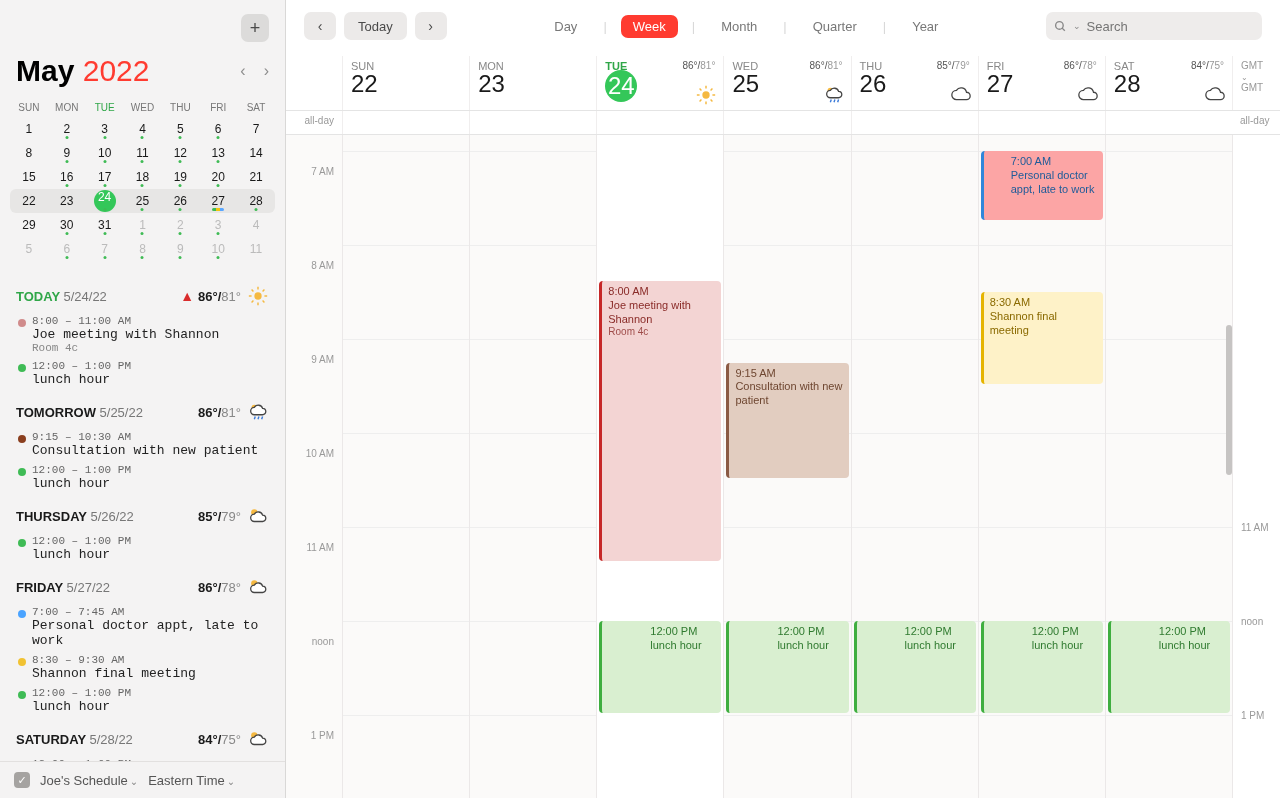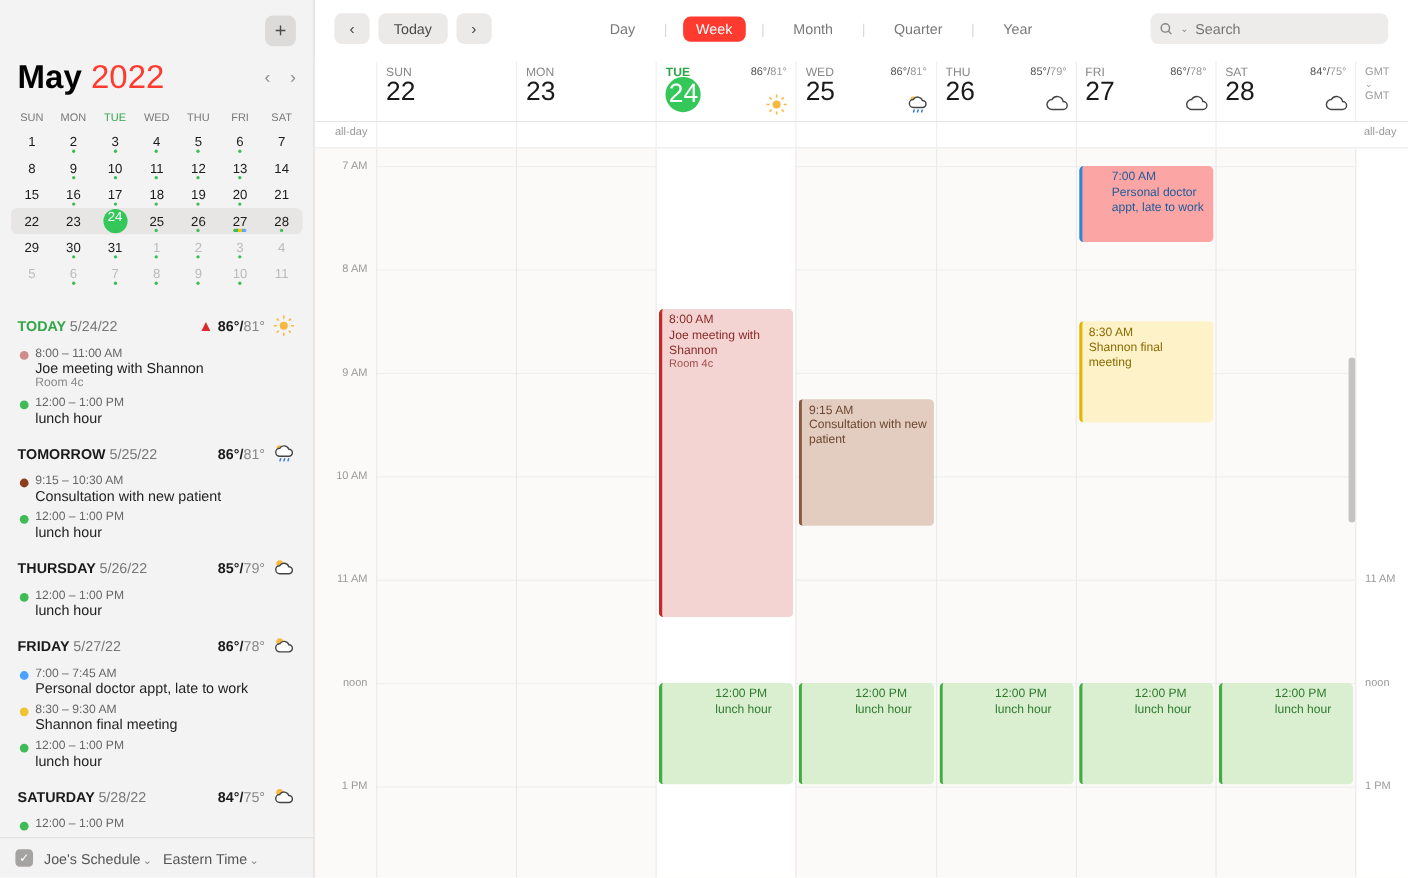--- a/index.html
+++ b/index.html
@@ -196,7 +196,7 @@
     position:absolute;left:0;top:0;width:56px;height:100%;
     text-align:right;font-size:10px;color:#999;pointer-events:none;
   }
-  .time-col div{position:absolute;right:8px;transform:translateY(-50%);}
+  .time-col div{position:absolute;right:8px;transform:translateY(-50%);margin-top:20px;}
   .right-col{
     position:absolute;right:0;top:0;width:48px;height:100%;
     font-size:10px;color:#999;

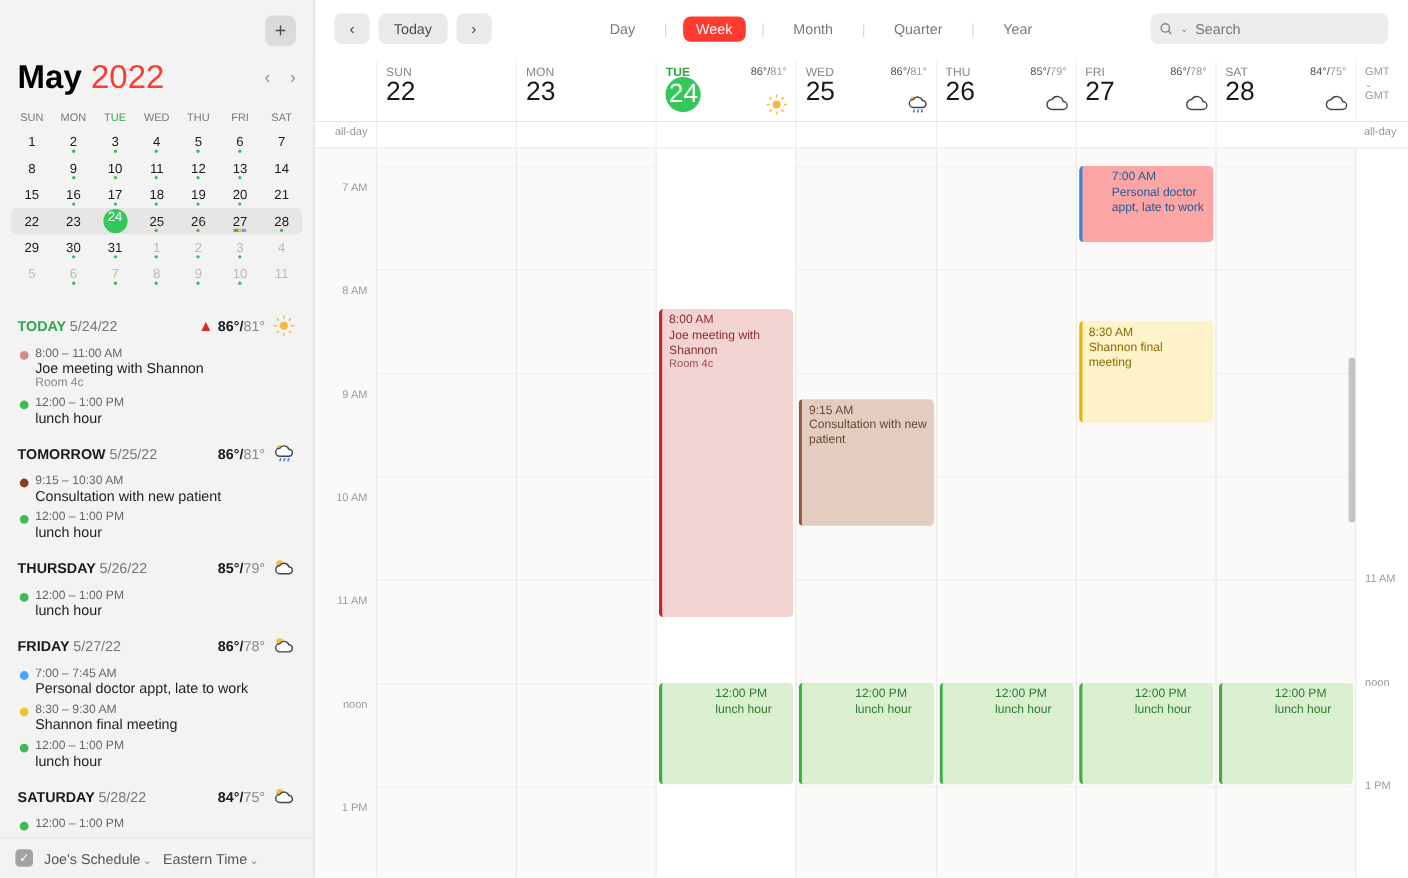--- a/index.html
+++ b/index.html
@@ -94,6 +94,7 @@
     display:flex;align-items:flex-start;gap:8px;
     padding:2px 0 2px 16px;position:relative;
     margin:2px 0;
+    font-family:Liberation Mono, monospace;
   }
   .ev::before{
     content:'';position:absolute;left:2px;top:6px;

